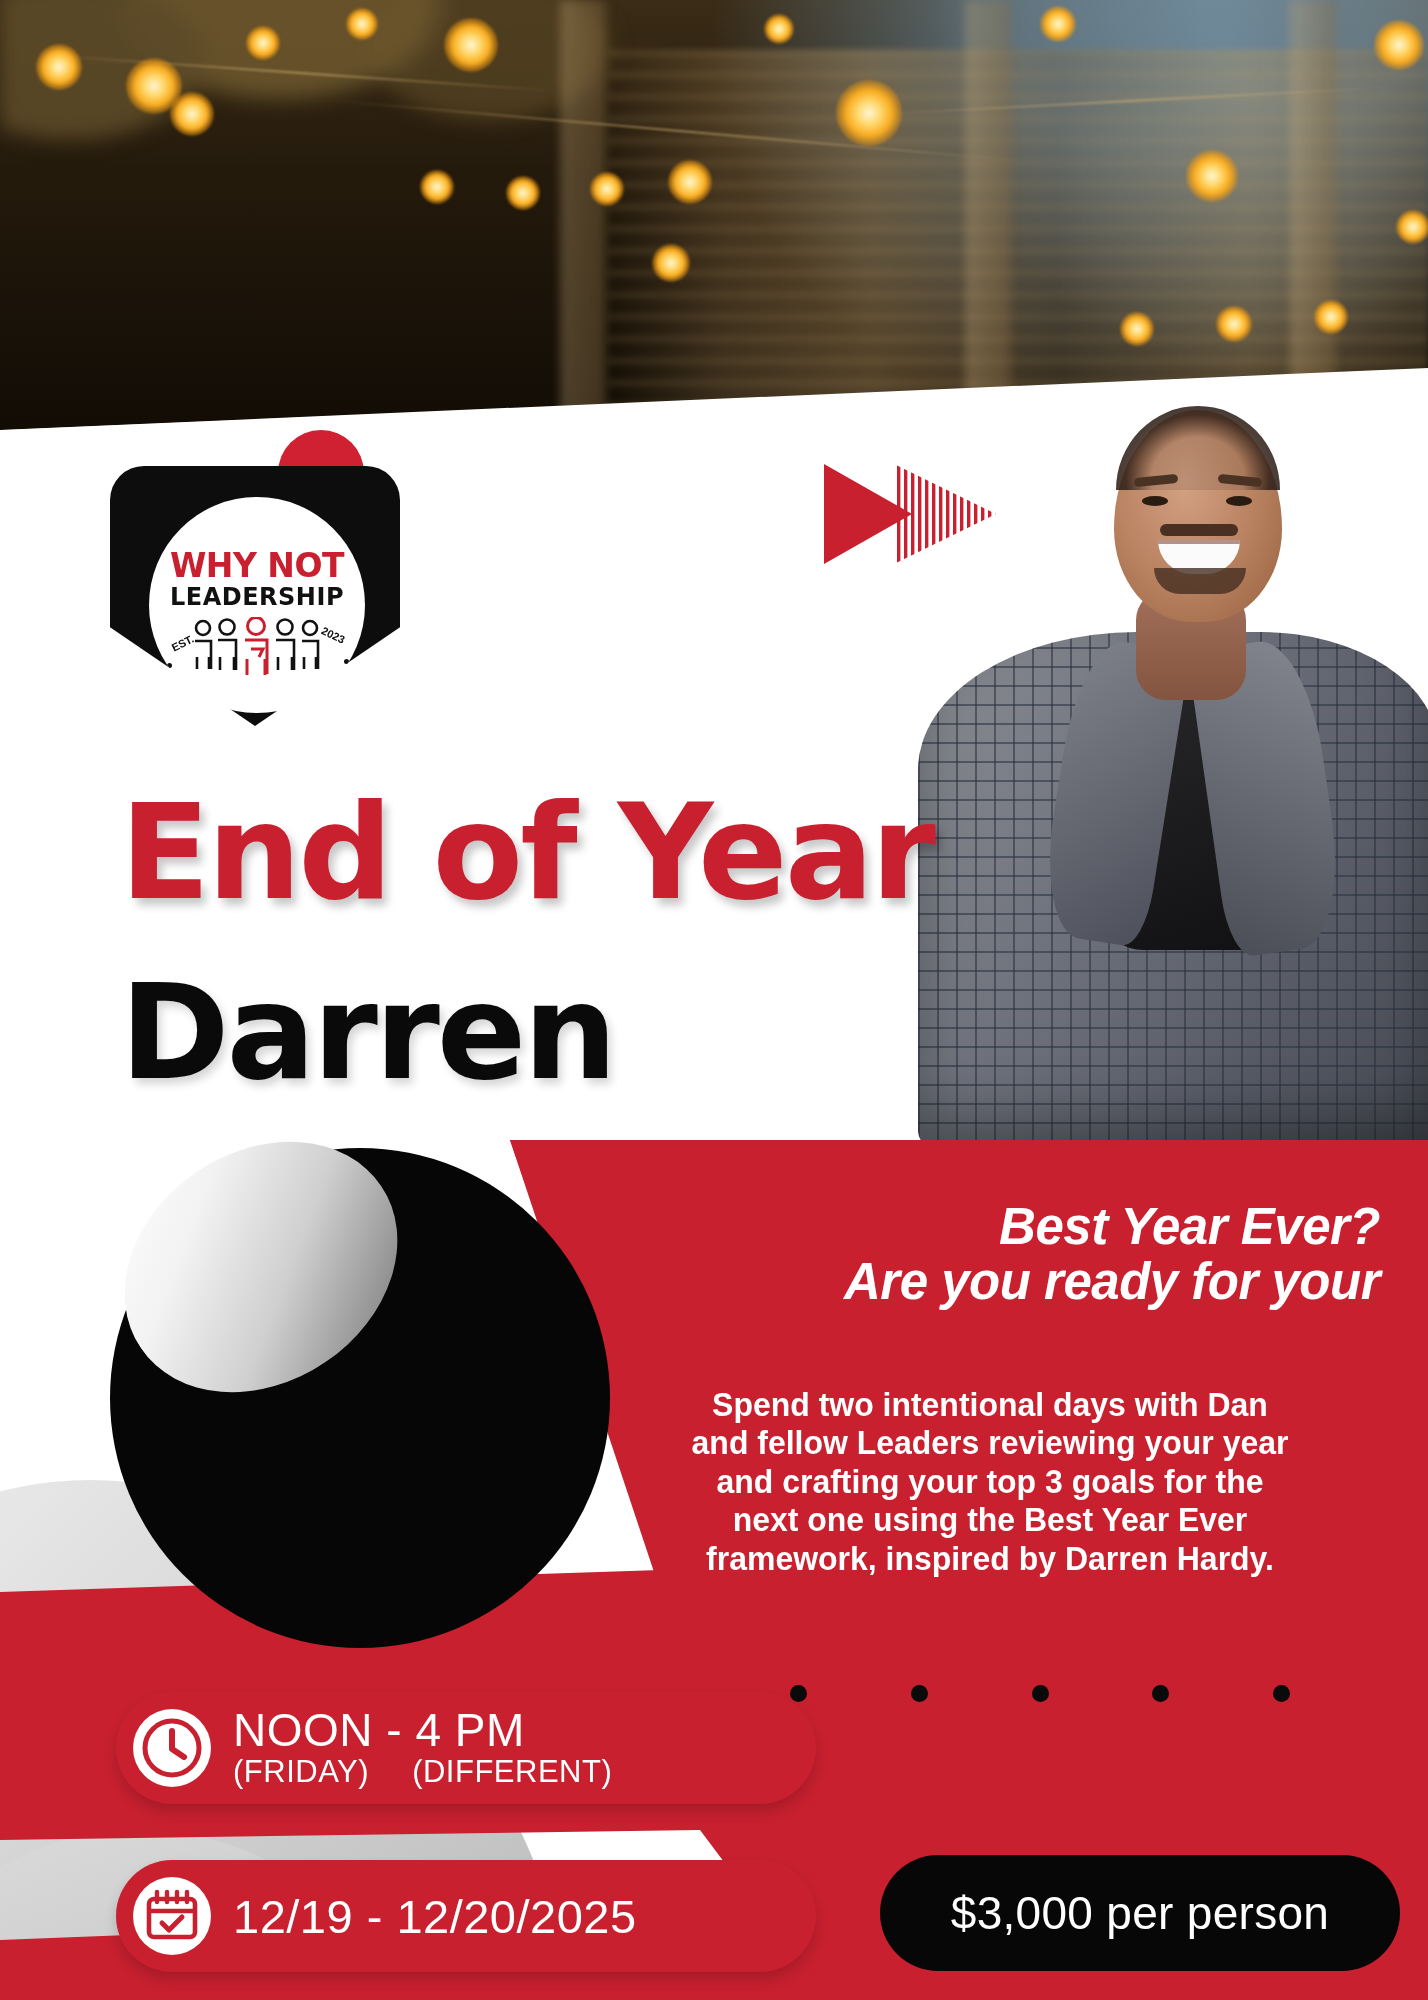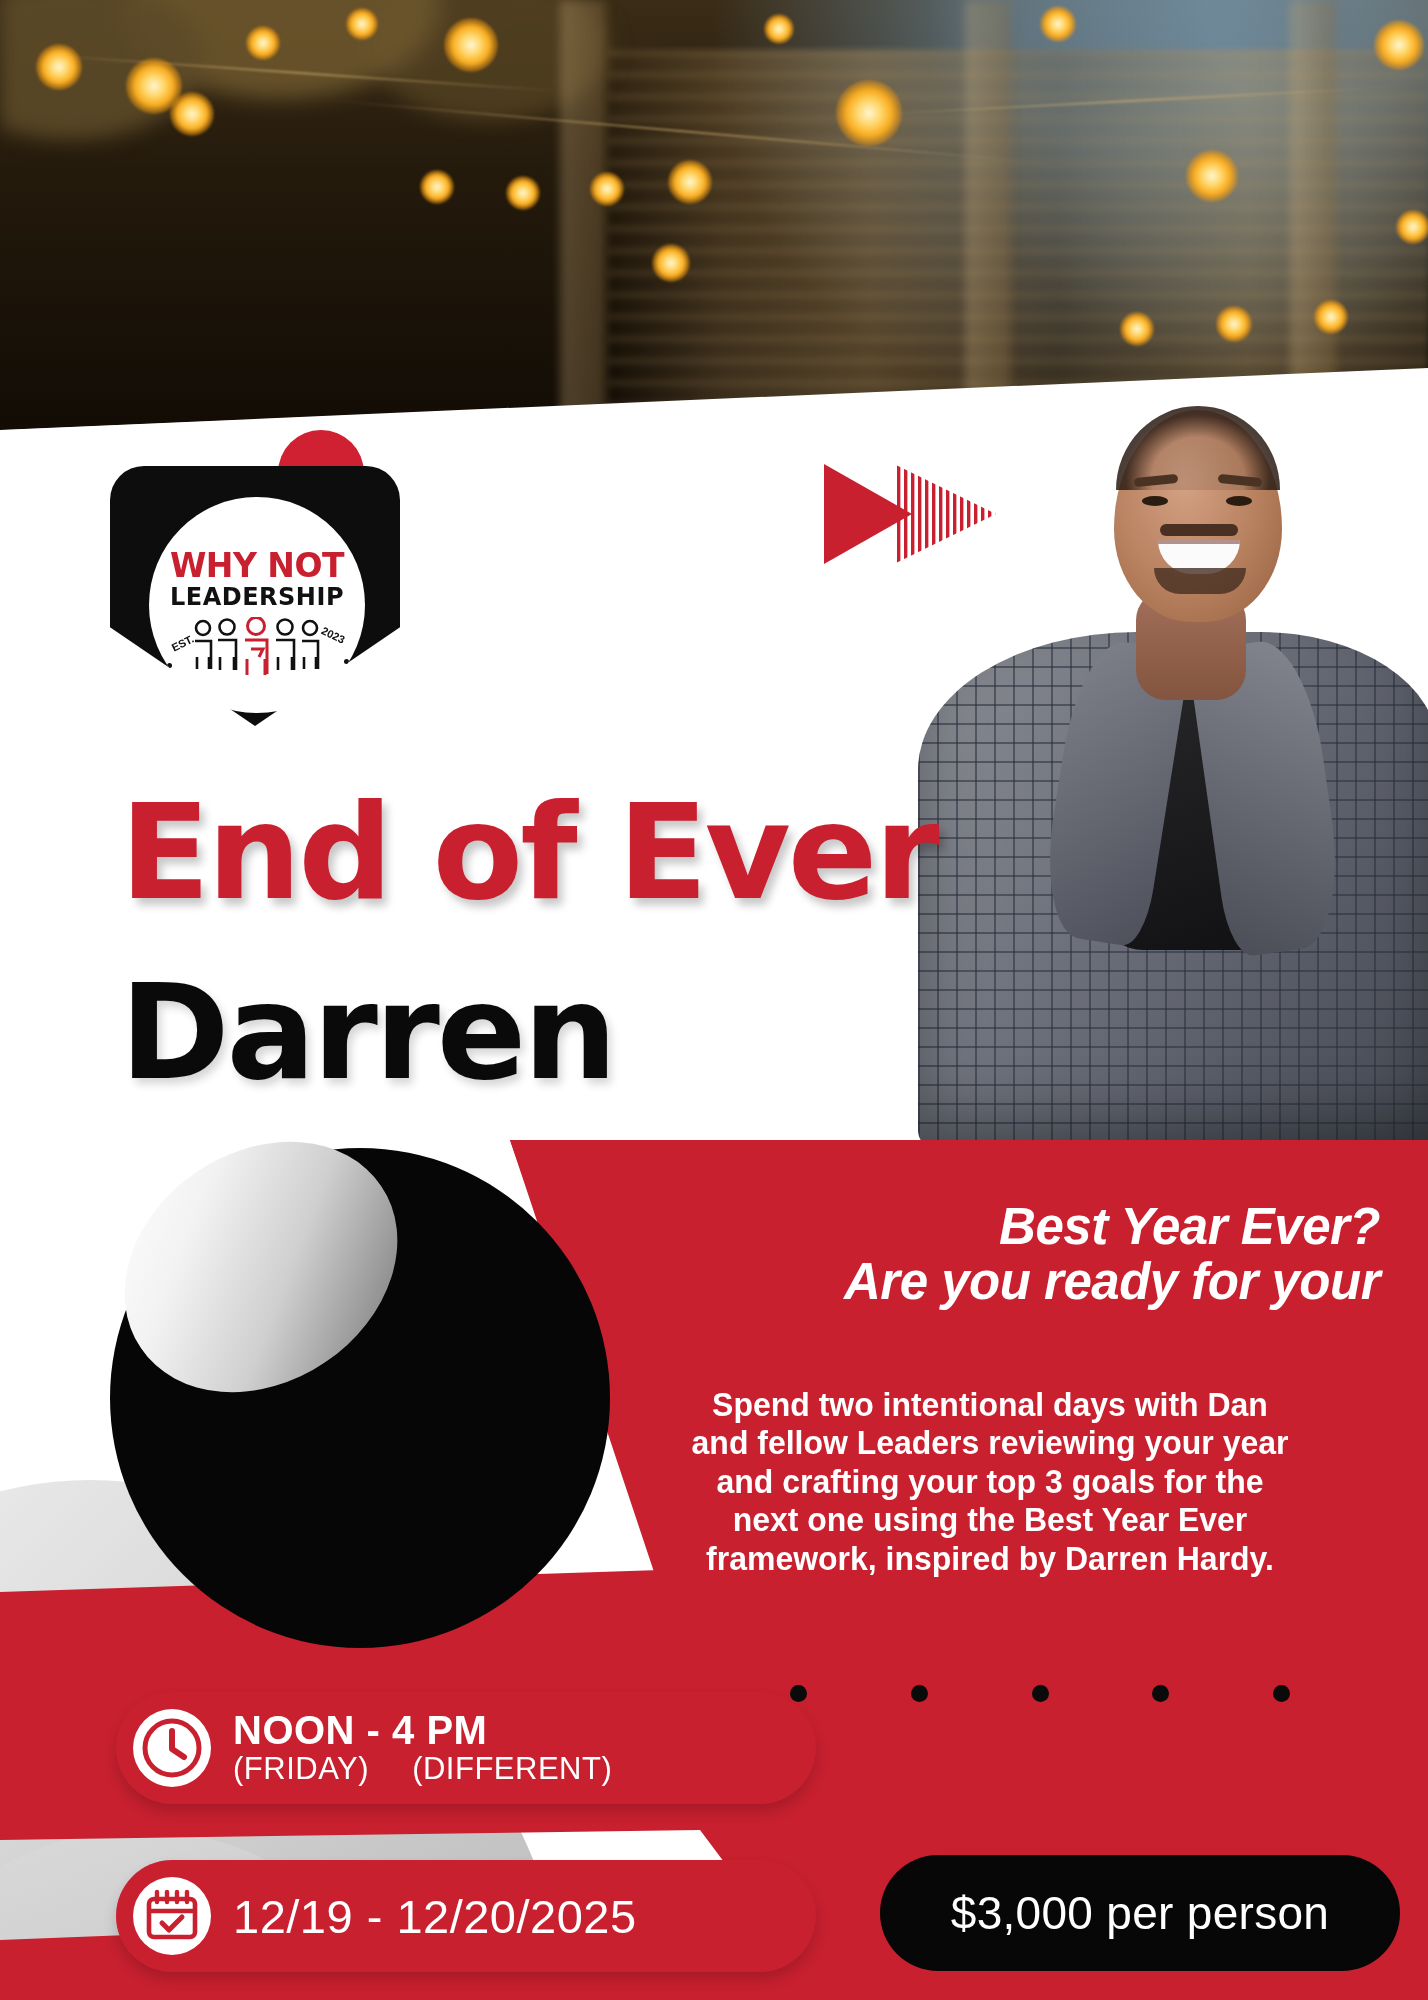--- a/index.html
+++ b/index.html
@@ -427,7 +427,7 @@
     <polygon points="74,6 74,106 176,56" fill="url(#stripes)"></polygon>
   </svg>
 
-  <div class="title-eoy">End of Ever</div>
+  <div class="title-eoy">End of Year</div>
   <div class="title-retreat">Darren</div>
 
   <div class="red-panel"></div>

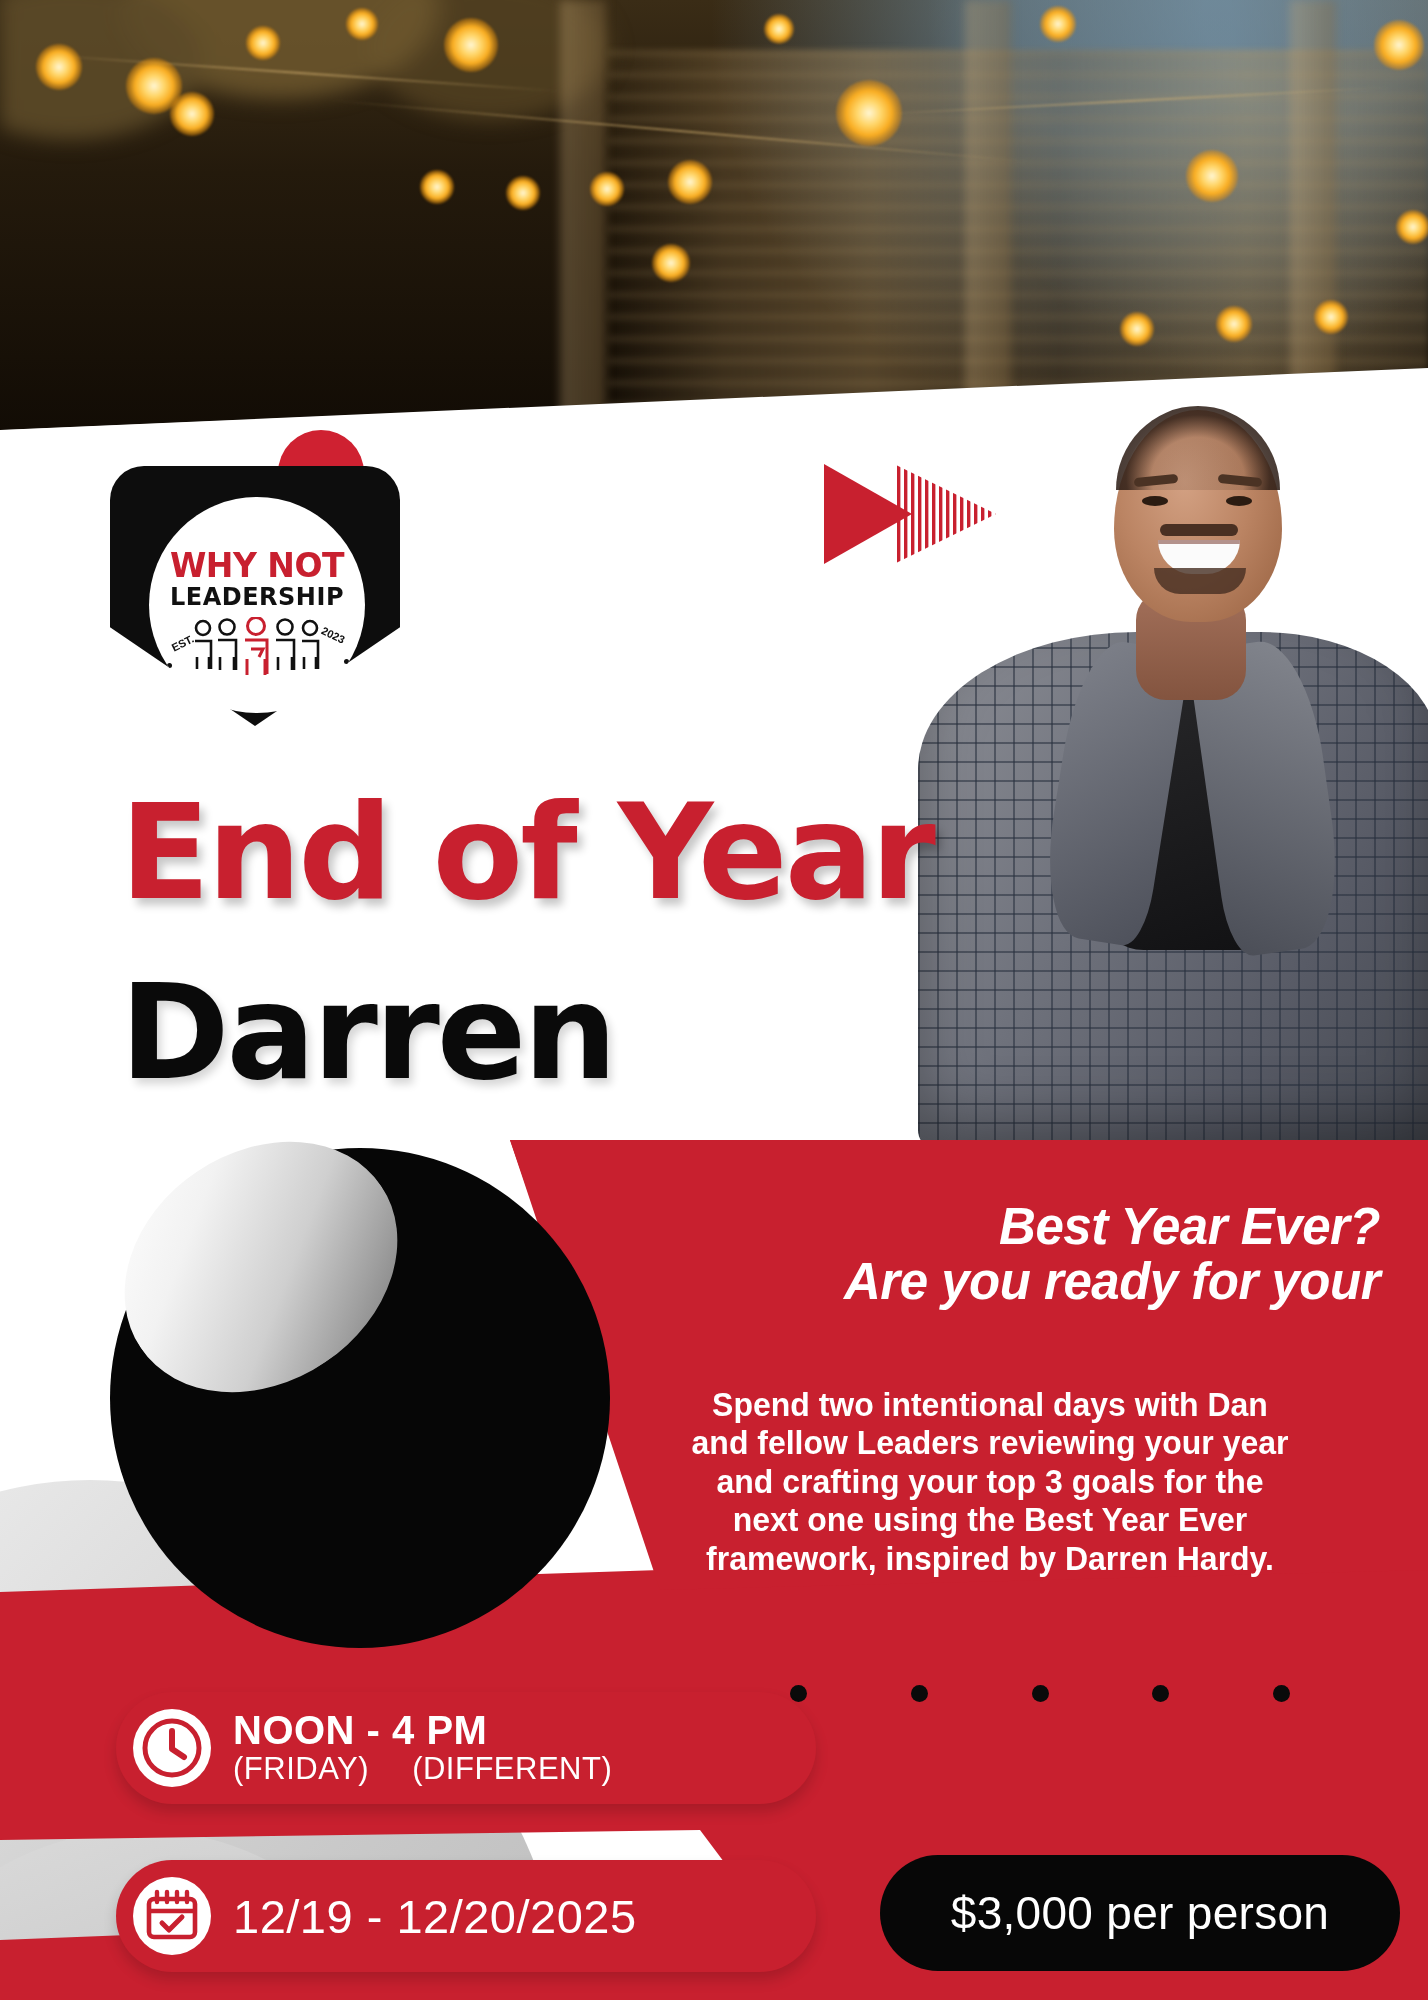--- a/index.html
+++ b/index.html
@@ -279,7 +279,7 @@
     margin-left:22px; color:#ffffff;
     font-family:"Liberation Sans", sans-serif;
   }
-  .time-main{ font-size:40px; font-weight:700; letter-spacing:.5px; line-height:1.04; }
+  .time-main{ font-size:46px; font-weight:400; letter-spacing:.5px; line-height:1.04; }
   .time-sub{ font-size:31px; font-weight:400; letter-spacing:.5px; line-height:1.08; }
   .time-sub span{ margin-right:34px; }
   .date-main{ font-size:47px; font-weight:400; letter-spacing:.5px; }

